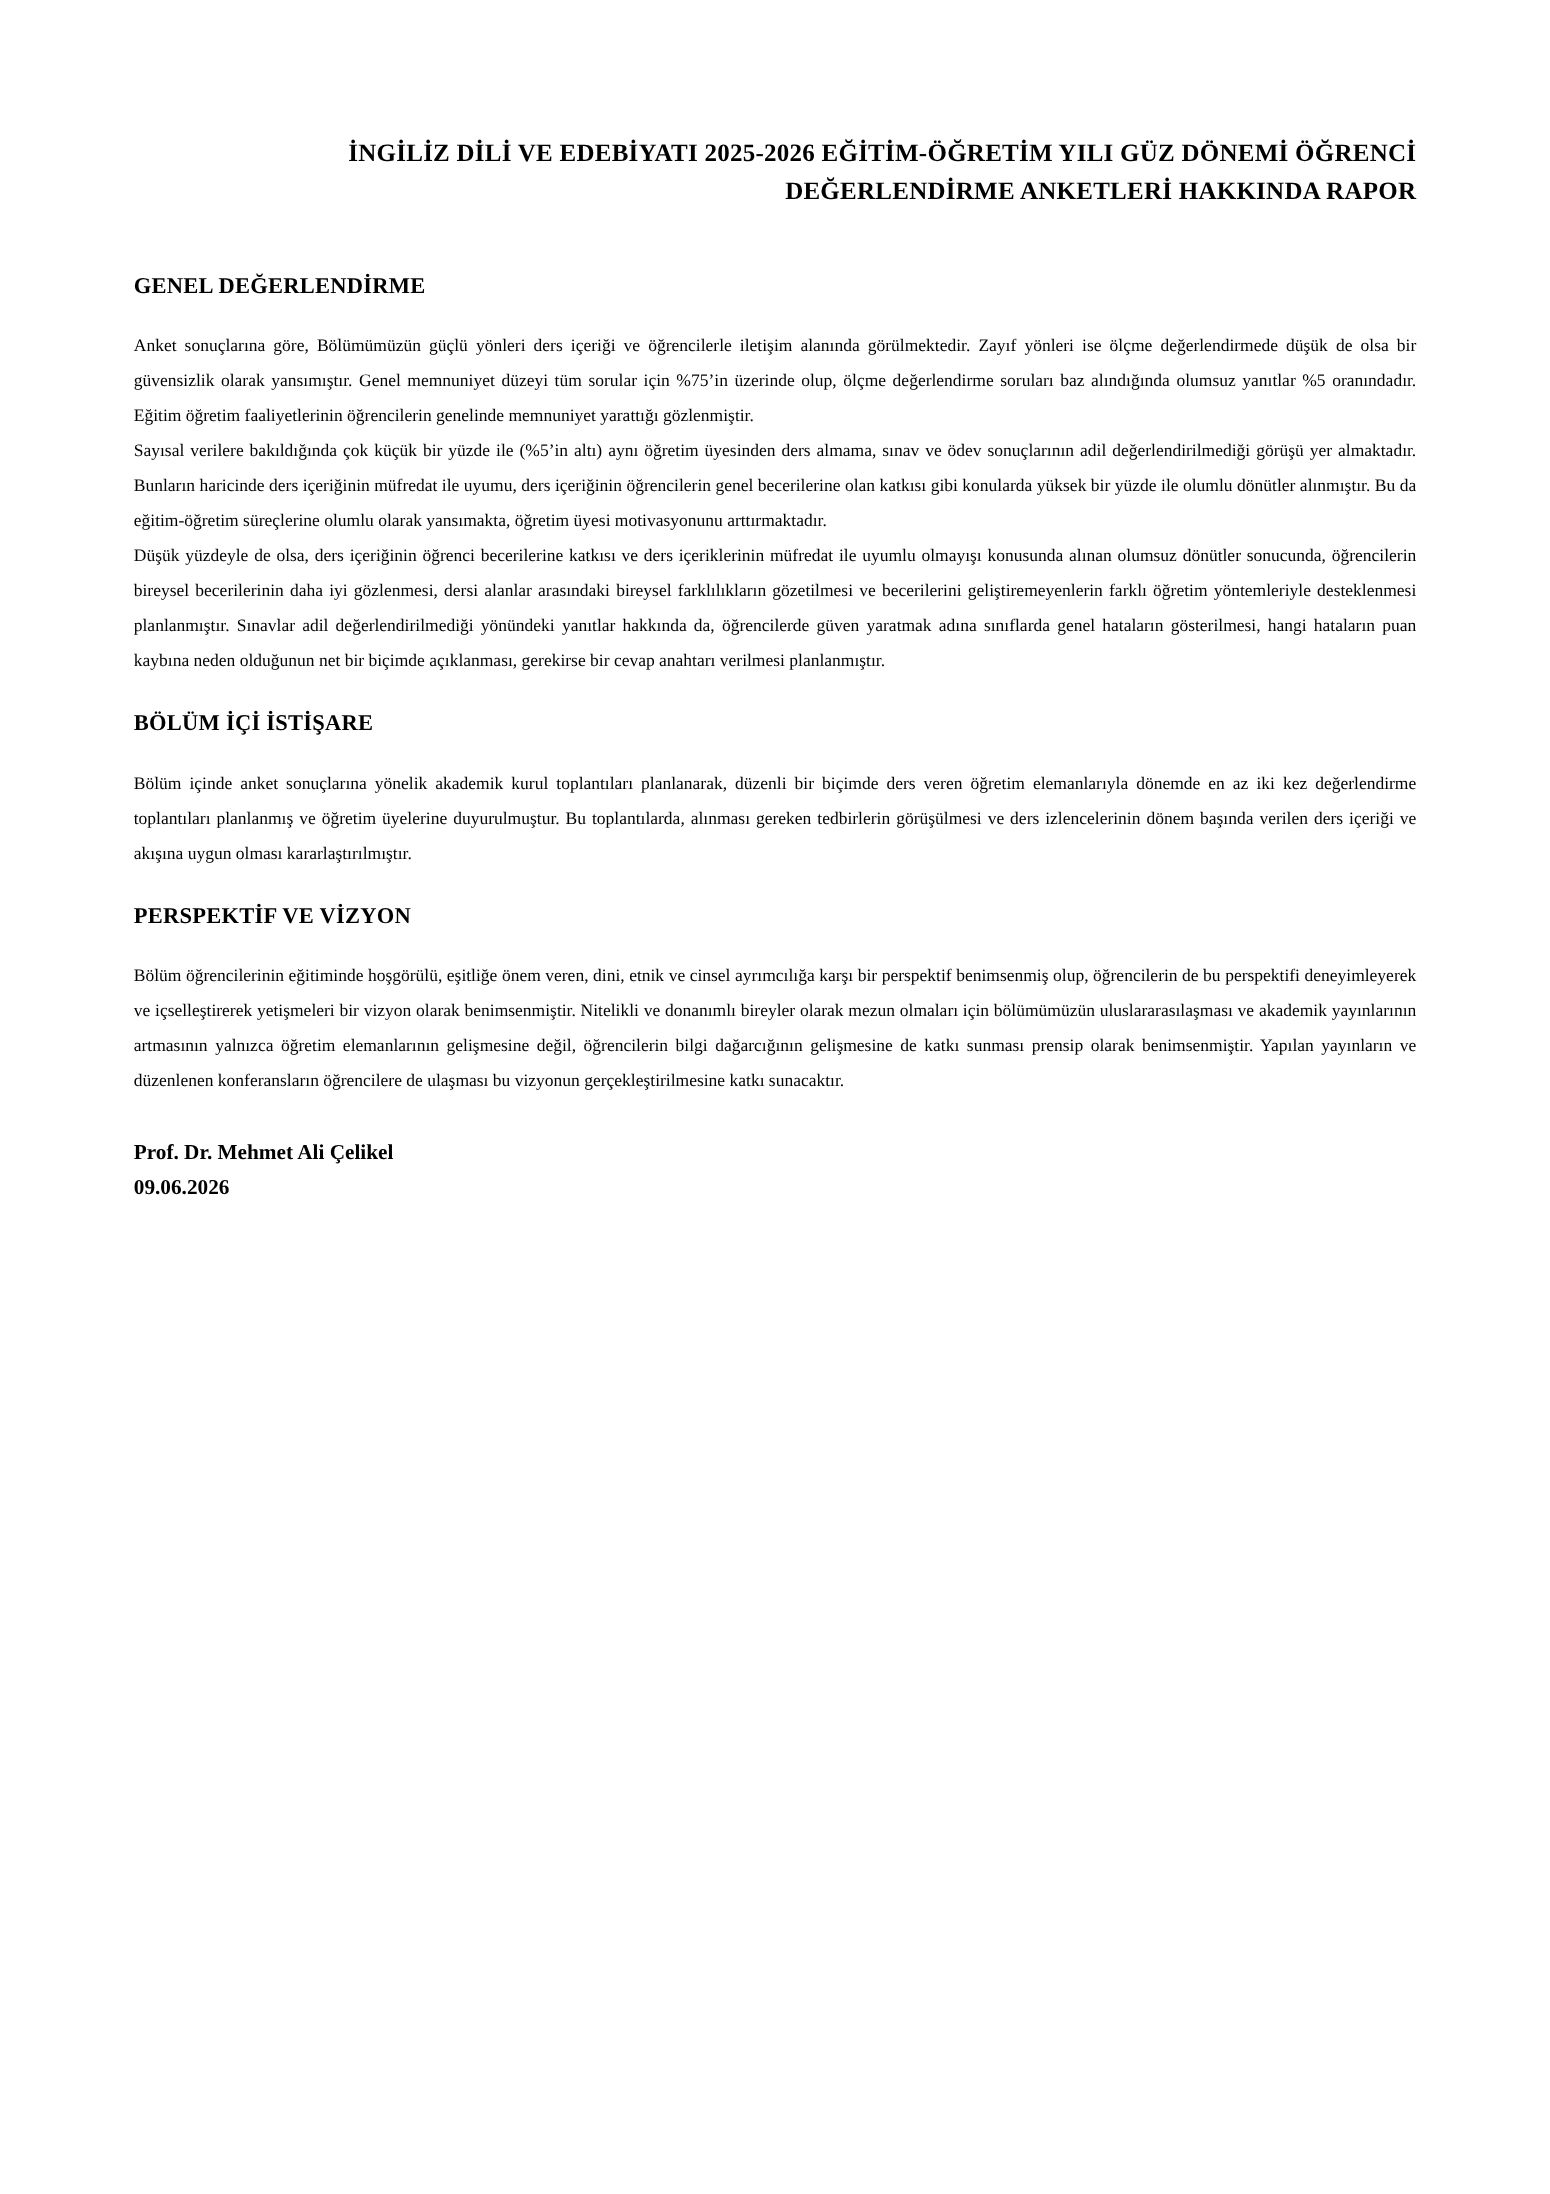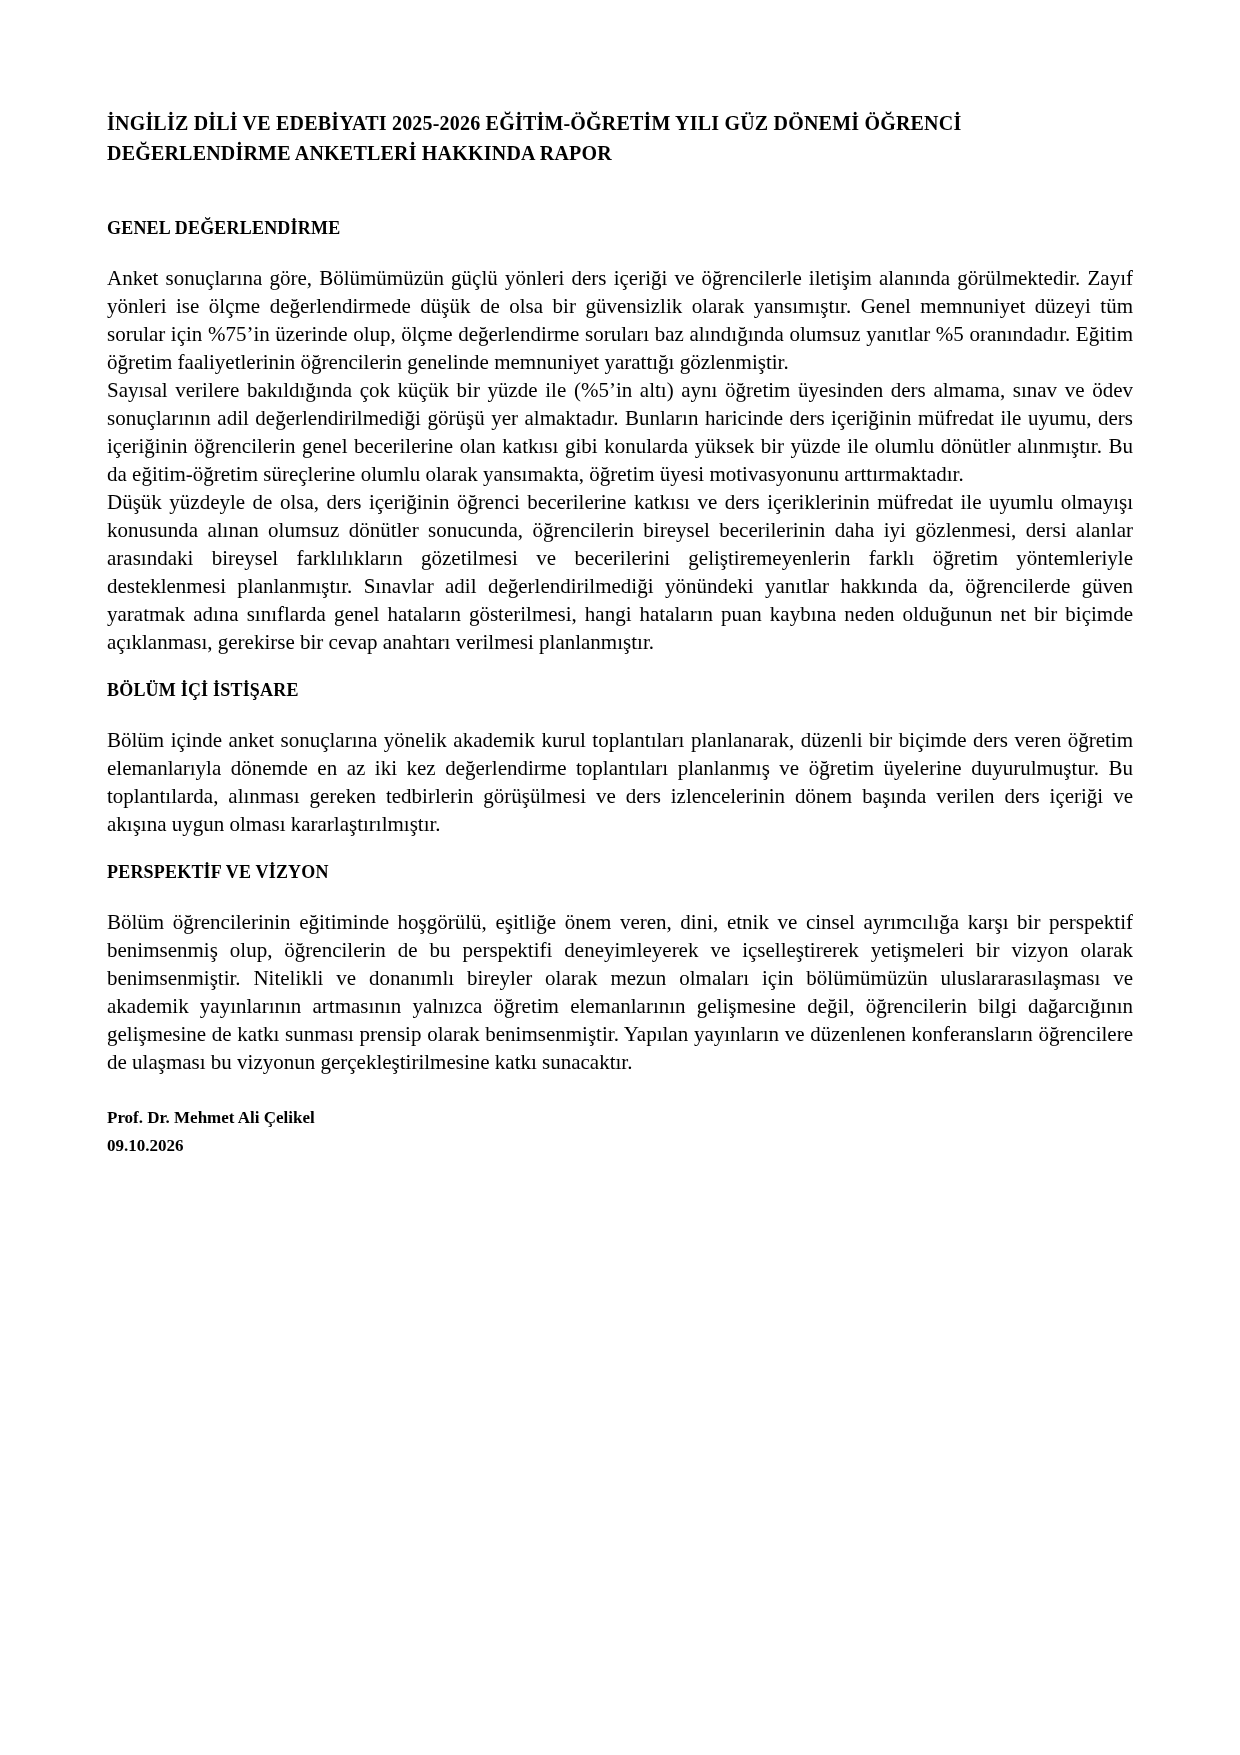--- a/index.html
+++ b/index.html
@@ -25,7 +25,7 @@
     font-size: 20px;
     line-height: 30px;
     font-weight: bold;
-    text-align: left;
+    text-align: right;
     margin: 0 0 46px 0;
     letter-spacing: 0.2px;
   }

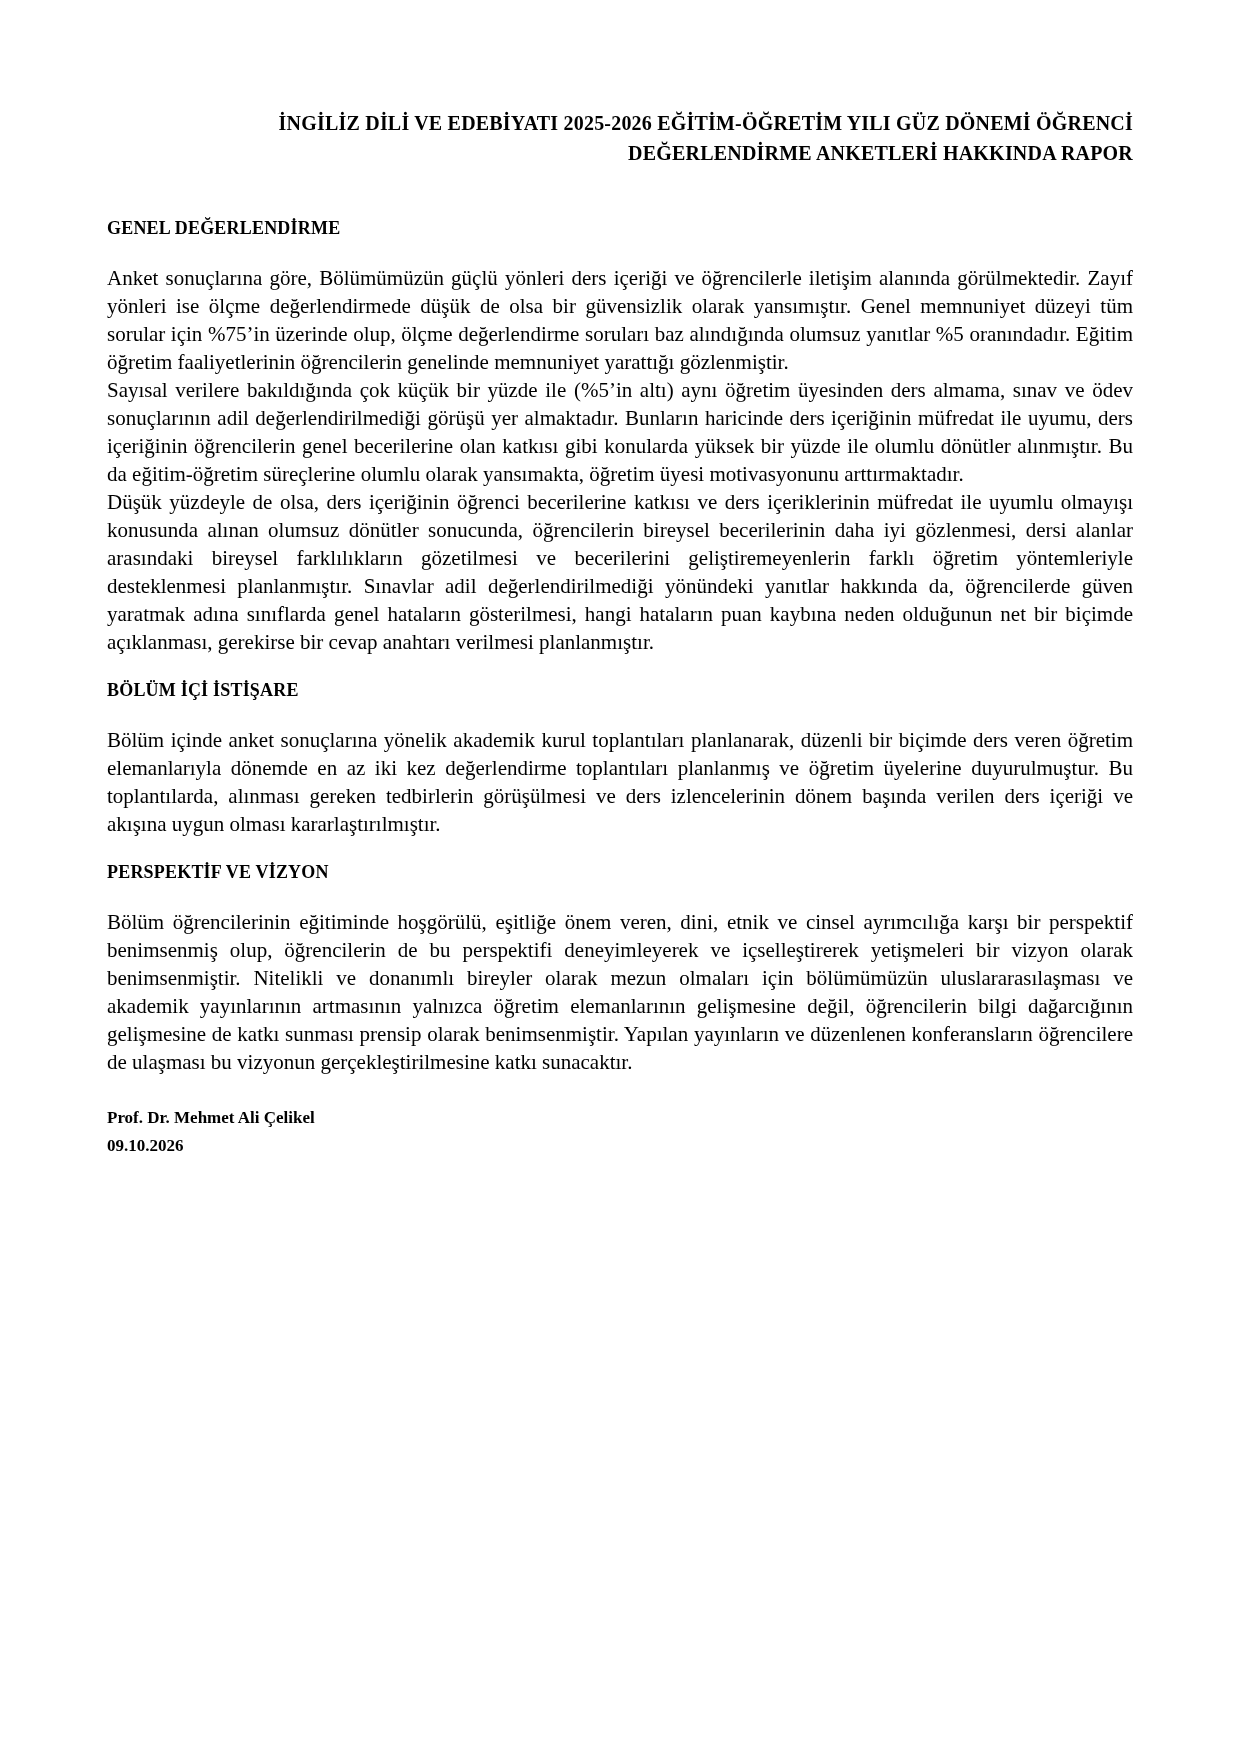--- a/index.html
+++ b/index.html
@@ -41,7 +41,7 @@
     margin-top: 0;
   }
   .section-body {
-    font-size: 21px;
+    font-size: 14px;
     line-height: 28px;
     text-align: justify;
     margin: 0;

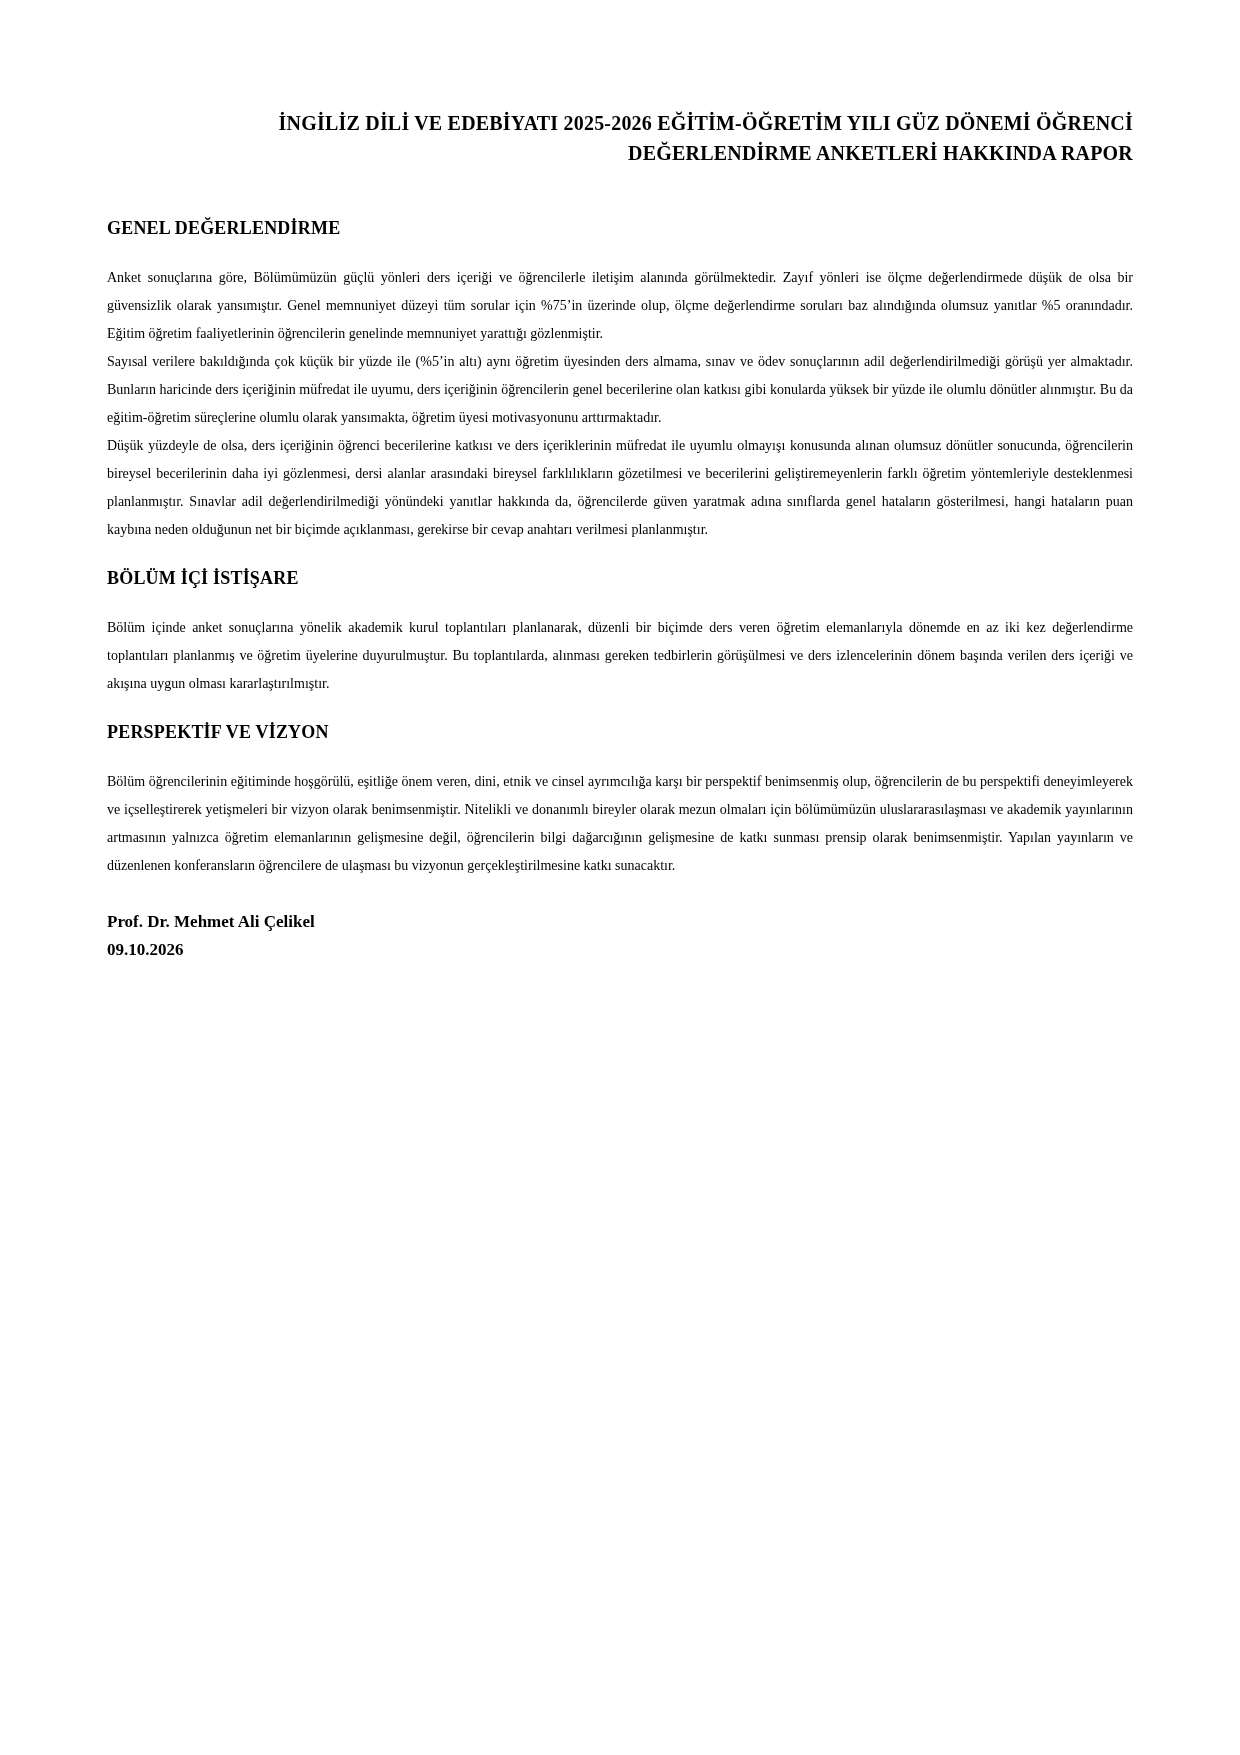--- a/index.html
+++ b/index.html
@@ -88,7 +88,7 @@
 
   <div class="signature">
     <div>Prof. Dr. Mehmet Ali Çelikel</div>
-    <div>09.10.2026</div>
+    <div>09.06.2026</div>
   </div>
 
 </div>

